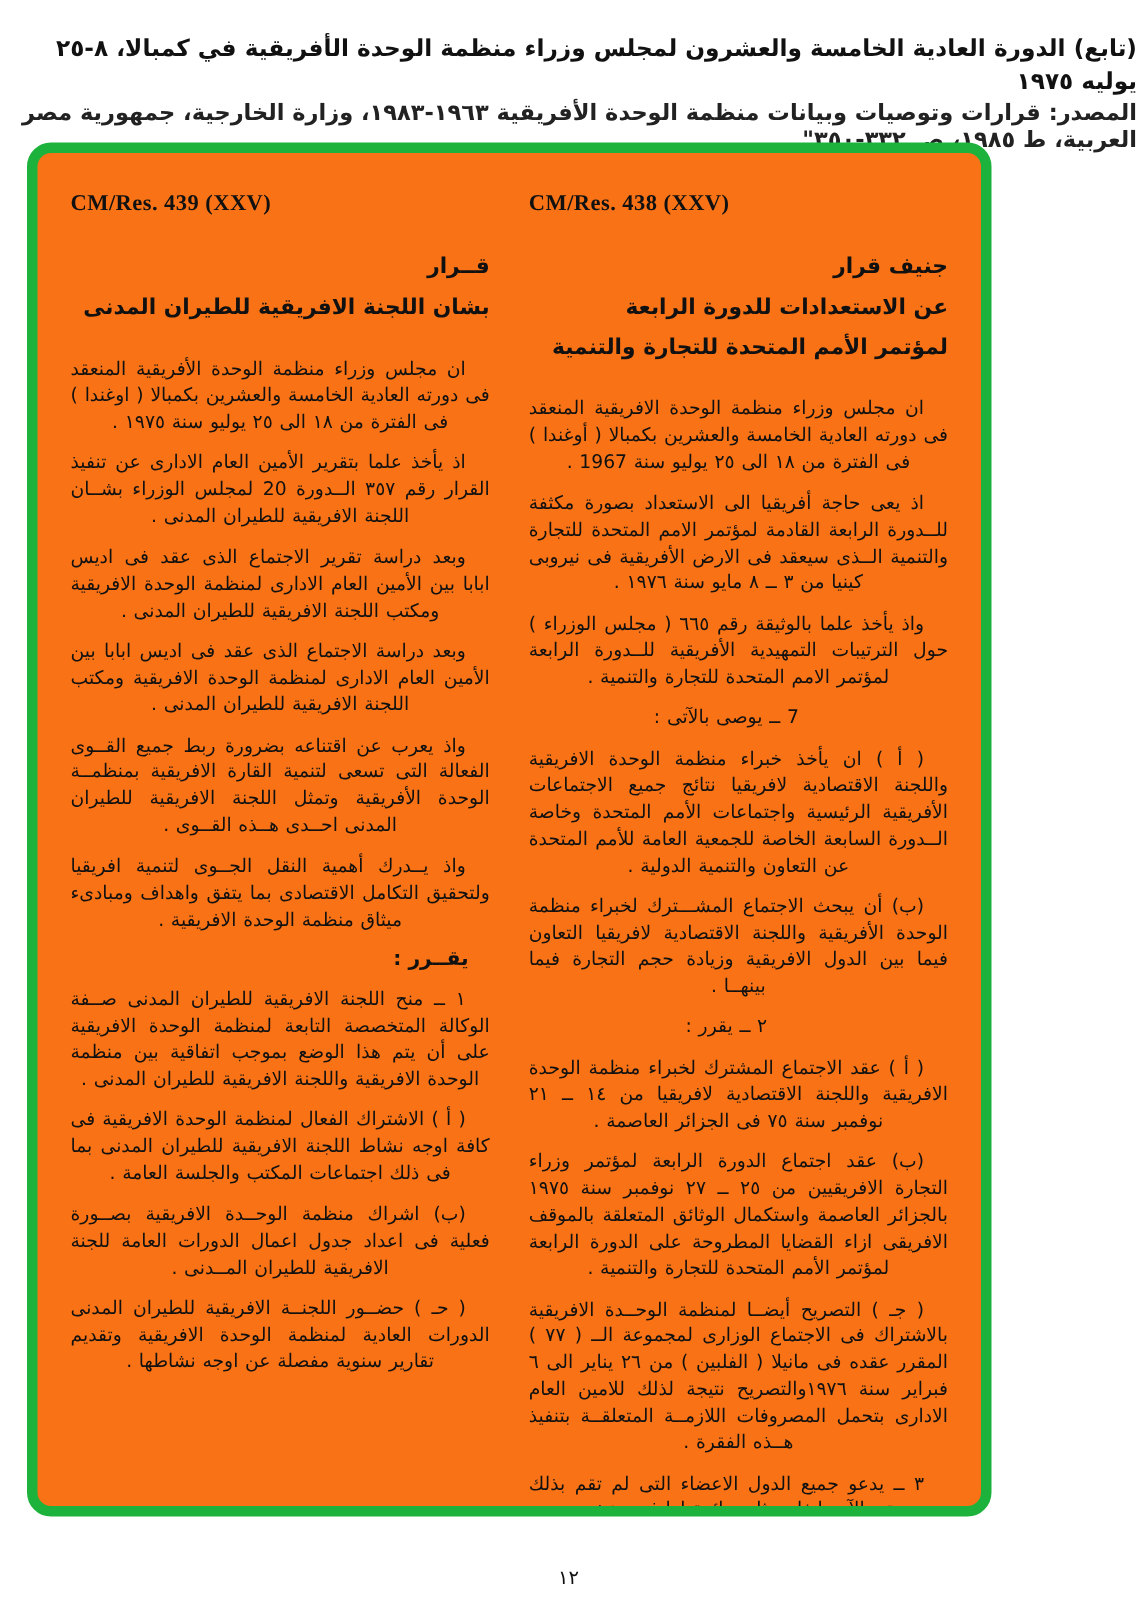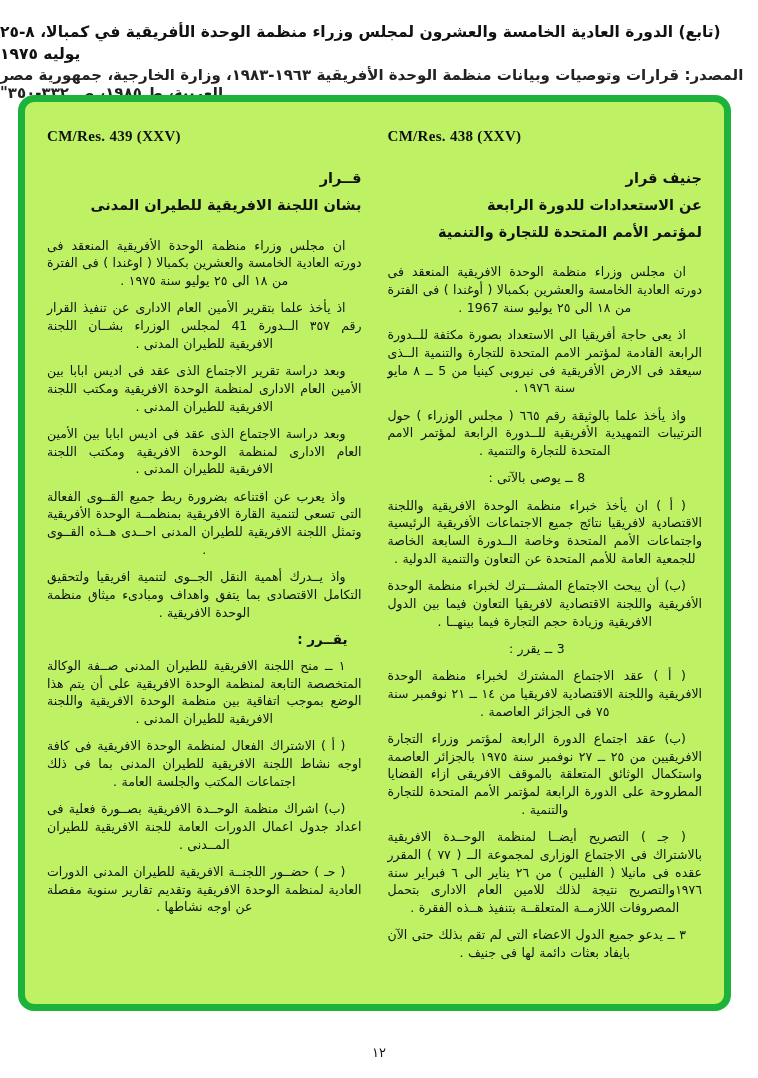--- a/index.html
+++ b/index.html
@@ -17,7 +17,7 @@
     top: 22px;
     left: 0;
     width: 758px;
-    text-align: left;
+    text-align: right;
     direction: rtl;
   }
   .header-line1 {

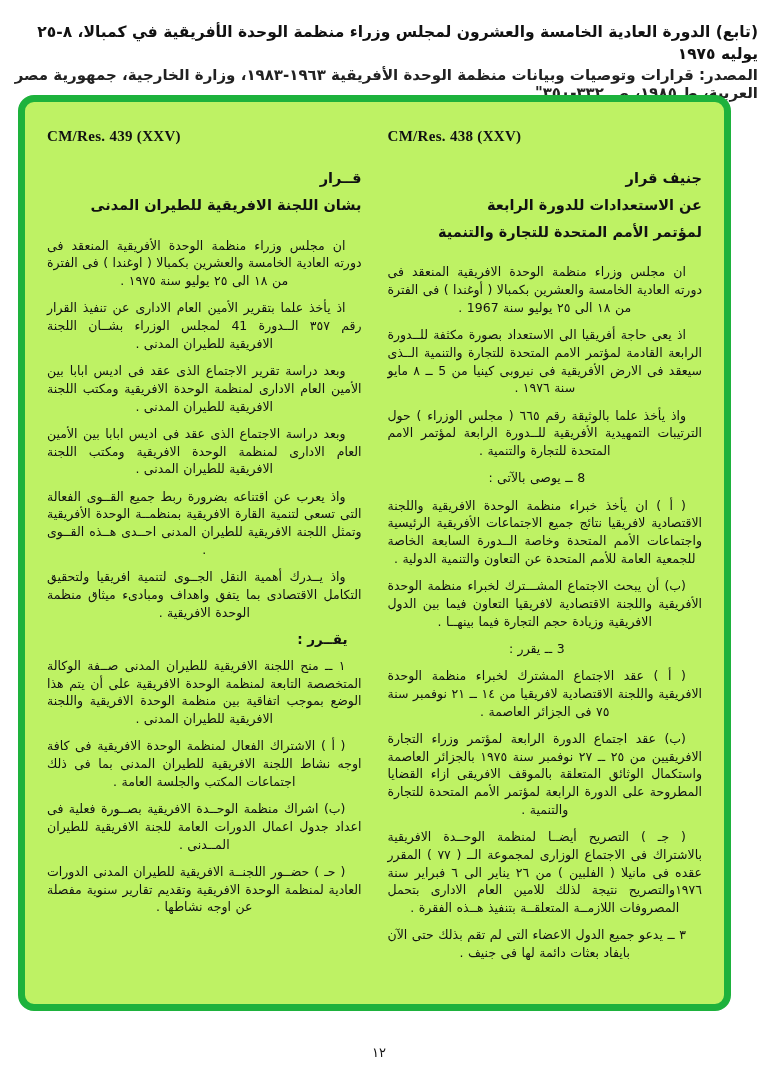--- a/index.html
+++ b/index.html
@@ -36,11 +36,11 @@
     position: absolute;
     top: 95px;
     left: 18px;
-    width: 713px;
+    width: 643px;
     height: 916px;
     border: 7px solid #1db23c;
     border-radius: 16px;
-    background: #bef264;
+    background: #f97316;
     padding: 26px 22px 16px 22px;
     overflow: hidden;
   }

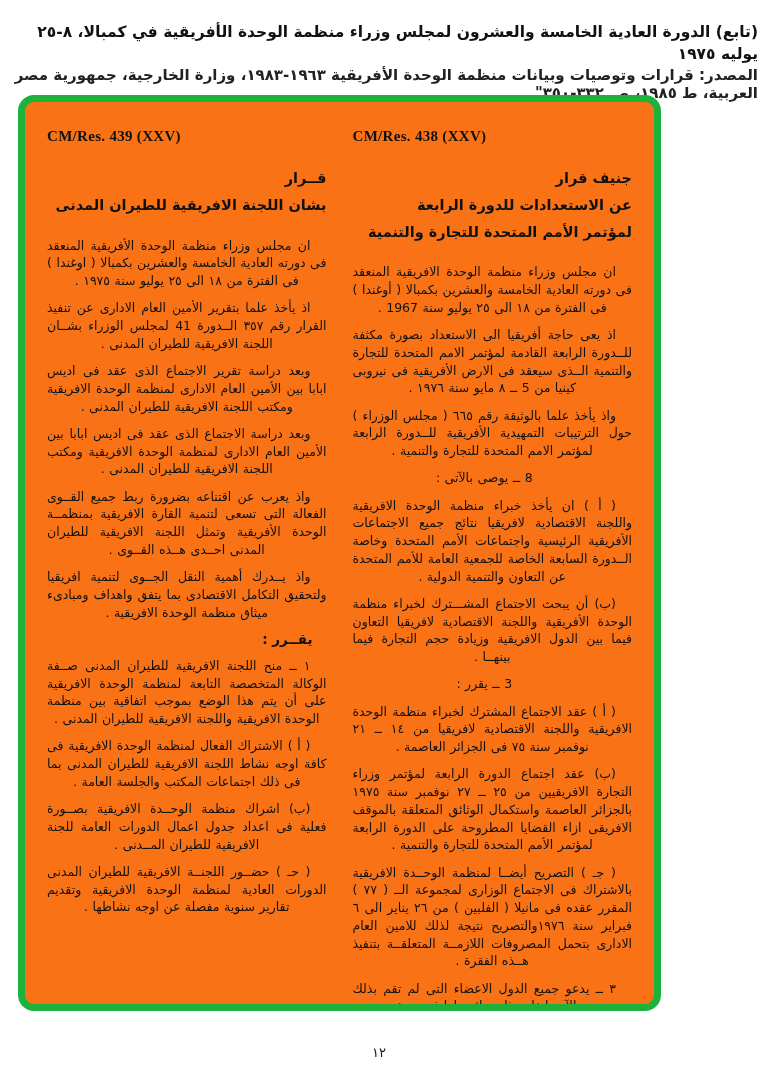--- a/index.html
+++ b/index.html
@@ -118,7 +118,7 @@
         </div>
       <div class="res-body">
           <p class="para">ان مجلس وزراء منظمة الوحدة الأفريقية المنعقد فى دورته العادية الخامسة والعشرين بكمبالا ( اوغندا ) فى الفترة من ١٨ الى ٢٥ يوليو سنة ١٩٧٥ .</p>
-          <p class="para">اذ يأخذ علما بتقرير الأمين العام الادارى عن تنفيذ القرار رقم ٣٥٧ الــدورة 41 لمجلس الوزراء بشــان اللجنة الافريقية للطيران المدنى .</p>
+          <p class="para">اذ يأخذ علما بتقرير الأمين العام الادارى عن تنفيذ القرار رقم ٣٥٧ الــدورة 20 لمجلس الوزراء بشــان اللجنة الافريقية للطيران المدنى .</p>
           <p class="para">وبعد دراسة تقرير الاجتماع الذى عقد فى اديس ابابا بين الأمين العام الادارى لمنظمة الوحدة الافريقية ومكتب اللجنة الافريقية للطيران المدنى .</p>
           <p class="para">وبعد دراسة الاجتماع الذى عقد فى اديس ابابا بين الأمين العام الادارى لمنظمة الوحدة الافريقية ومكتب اللجنة الافريقية للطيران المدنى .</p>
           <p class="para">واذ يعرب عن اقتناعه بضرورة ربط جميع القــوى الفعالة التى تسعى لتنمية القارة الافريقية بمنظمــة الوحدة الأفريقية وتمثل اللجنة الافريقية للطيران المدنى احــدى هــذه القــوى .</p>

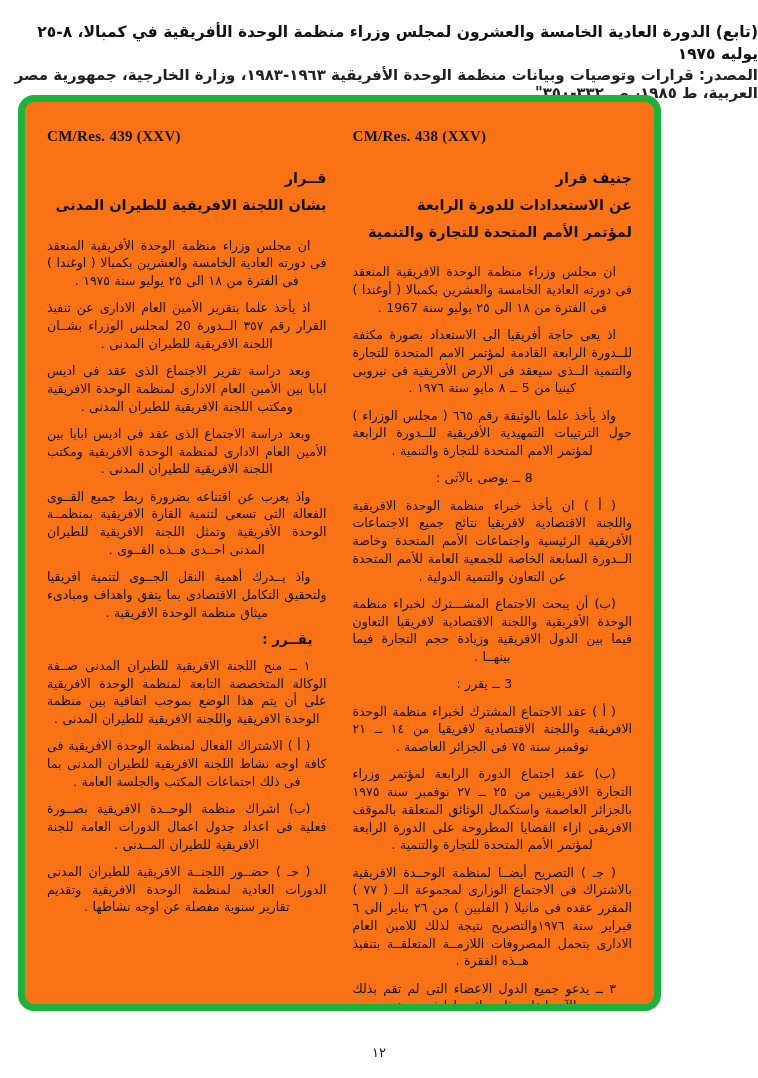--- a/index.html
+++ b/index.html
@@ -142,7 +142,7 @@
         </div>
       <div class="res-body">
           <p class="para">ان مجلس وزراء منظمة الوحدة الافريقية المنعقد فى دورته العادية الخامسة والعشرين بكمبالا ( أوغندا ) فى الفترة من ١٨ الى ٢٥ يوليو سنة 1967 .</p>
-          <p class="para">اذ يعى حاجة أفريقيا الى الاستعداد بصورة مكثفة للــدورة الرابعة القادمة لمؤتمر الامم المتحدة للتجارة والتنمية الــذى سيعقد فى الارض الأفريقية فى نيروبى كينيا من 5 ــ ٨ مايو سنة ١٩٧٦ .</p>
+          <p class="para">اذ يعى حاجة أفريقيا الى الاستعداد بصورة مكثفة للــدورة الرابعة القادمة لمؤتمر الامم المتحدة للتجارة والتنمية الــذى سيعقد فى الارض الأفريقية فى نيروبى كينيا من ٣ ــ ٨ مايو سنة ١٩٧٦ .</p>
           <p class="para">واذ يأخذ علما بالوثيقة رقم ٦٦٥ ( مجلس الوزراء ) حول الترتيبات التمهيدية الأفريقية للــدورة الرابعة لمؤتمر الامم المتحدة للتجارة والتنمية .</p>
           <p class="para">8 ــ يوصى بالآتى :</p>
           <p class="para">( أ ) ان يأخذ خبراء منظمة الوحدة الافريقية واللجنة الاقتصادية لافريقيا نتائج جميع الاجتماعات الأفريقية الرئيسية واجتماعات الأمم المتحدة وخاصة الــدورة السابعة الخاصة للجمعية العامة للأمم المتحدة عن التعاون والتنمية الدولية .</p>

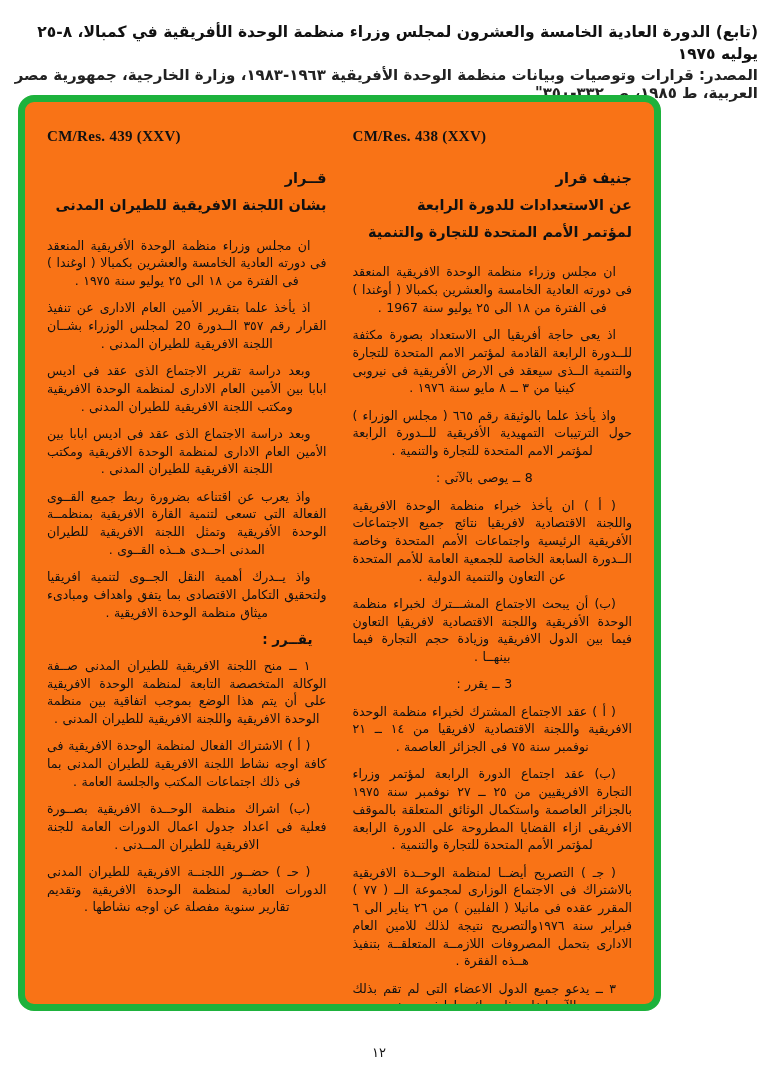--- a/index.html
+++ b/index.html
@@ -144,7 +144,7 @@
           <p class="para">ان مجلس وزراء منظمة الوحدة الافريقية المنعقد فى دورته العادية الخامسة والعشرين بكمبالا ( أوغندا ) فى الفترة من ١٨ الى ٢٥ يوليو سنة 1967 .</p>
           <p class="para">اذ يعى حاجة أفريقيا الى الاستعداد بصورة مكثفة للــدورة الرابعة القادمة لمؤتمر الامم المتحدة للتجارة والتنمية الــذى سيعقد فى الارض الأفريقية فى نيروبى كينيا من ٣ ــ ٨ مايو سنة ١٩٧٦ .</p>
           <p class="para">واذ يأخذ علما بالوثيقة رقم ٦٦٥ ( مجلس الوزراء ) حول الترتيبات التمهيدية الأفريقية للــدورة الرابعة لمؤتمر الامم المتحدة للتجارة والتنمية .</p>
-          <p class="para">8 ــ يوصى بالآتى :</p>
+          <p class="para">7 ــ يوصى بالآتى :</p>
           <p class="para">( أ ) ان يأخذ خبراء منظمة الوحدة الافريقية واللجنة الاقتصادية لافريقيا نتائج جميع الاجتماعات الأفريقية الرئيسية واجتماعات الأمم المتحدة وخاصة الــدورة السابعة الخاصة للجمعية العامة للأمم المتحدة عن التعاون والتنمية الدولية .</p>
           <p class="para">(ب) أن يبحث الاجتماع المشـــترك لخبراء منظمة الوحدة الأفريقية واللجنة الاقتصادية لافريقيا التعاون فيما بين الدول الافريقية وزيادة حجم التجارة فيما بينهــا .</p>
           <p class="para">3 ــ يقرر :</p>

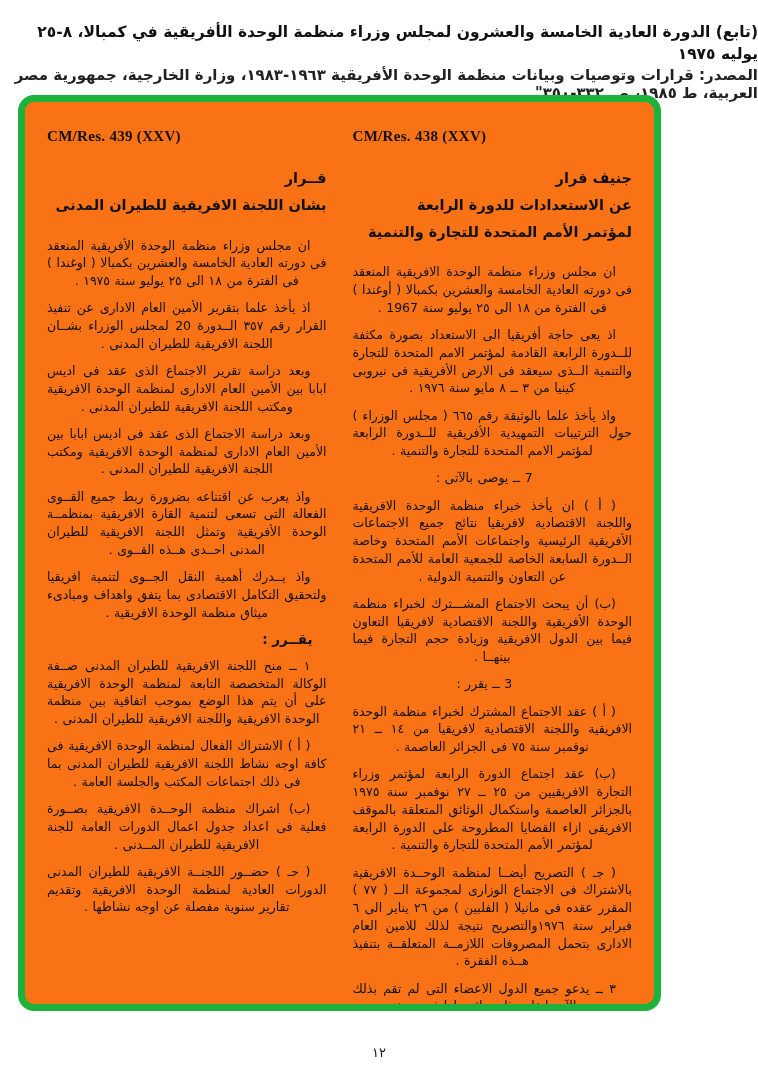--- a/index.html
+++ b/index.html
@@ -147,7 +147,7 @@
           <p class="para">7 ــ يوصى بالآتى :</p>
           <p class="para">( أ ) ان يأخذ خبراء منظمة الوحدة الافريقية واللجنة الاقتصادية لافريقيا نتائج جميع الاجتماعات الأفريقية الرئيسية واجتماعات الأمم المتحدة وخاصة الــدورة السابعة الخاصة للجمعية العامة للأمم المتحدة عن التعاون والتنمية الدولية .</p>
           <p class="para">(ب) أن يبحث الاجتماع المشـــترك لخبراء منظمة الوحدة الأفريقية واللجنة الاقتصادية لافريقيا التعاون فيما بين الدول الافريقية وزيادة حجم التجارة فيما بينهــا .</p>
-          <p class="para">3 ــ يقرر :</p>
+          <p class="para">٢ ــ يقرر :</p>
           <p class="para">( أ ) عقد الاجتماع المشترك لخبراء منظمة الوحدة الافريقية واللجنة الاقتصادية لافريقيا من ١٤ ــ ٢١ نوفمبر سنة ٧٥ فى الجزائر العاصمة .</p>
           <p class="para">(ب) عقد اجتماع الدورة الرابعة لمؤتمر وزراء التجارة الافريقيين من ٢٥ ــ ٢٧ نوفمبر سنة ١٩٧٥ بالجزائر العاصمة واستكمال الوثائق المتعلقة بالموقف الافريقى ازاء القضايا المطروحة على الدورة الرابعة لمؤتمر الأمم المتحدة للتجارة والتنمية .</p>
           <p class="para">( جـ ) التصريح أيضــا لمنظمة الوحــدة الافريقية بالاشتراك فى الاجتماع الوزارى لمجموعة الــ ( ٧٧ ) المقرر عقده فى مانيلا ( الفلبين ) من ٢٦ يناير الى ٦ فبراير سنة ١٩٧٦والتصريح نتيجة لذلك للامين العام الادارى بتحمل المصروفات اللازمــة المتعلقــة بتنفيذ هــذه الفقرة .</p>

